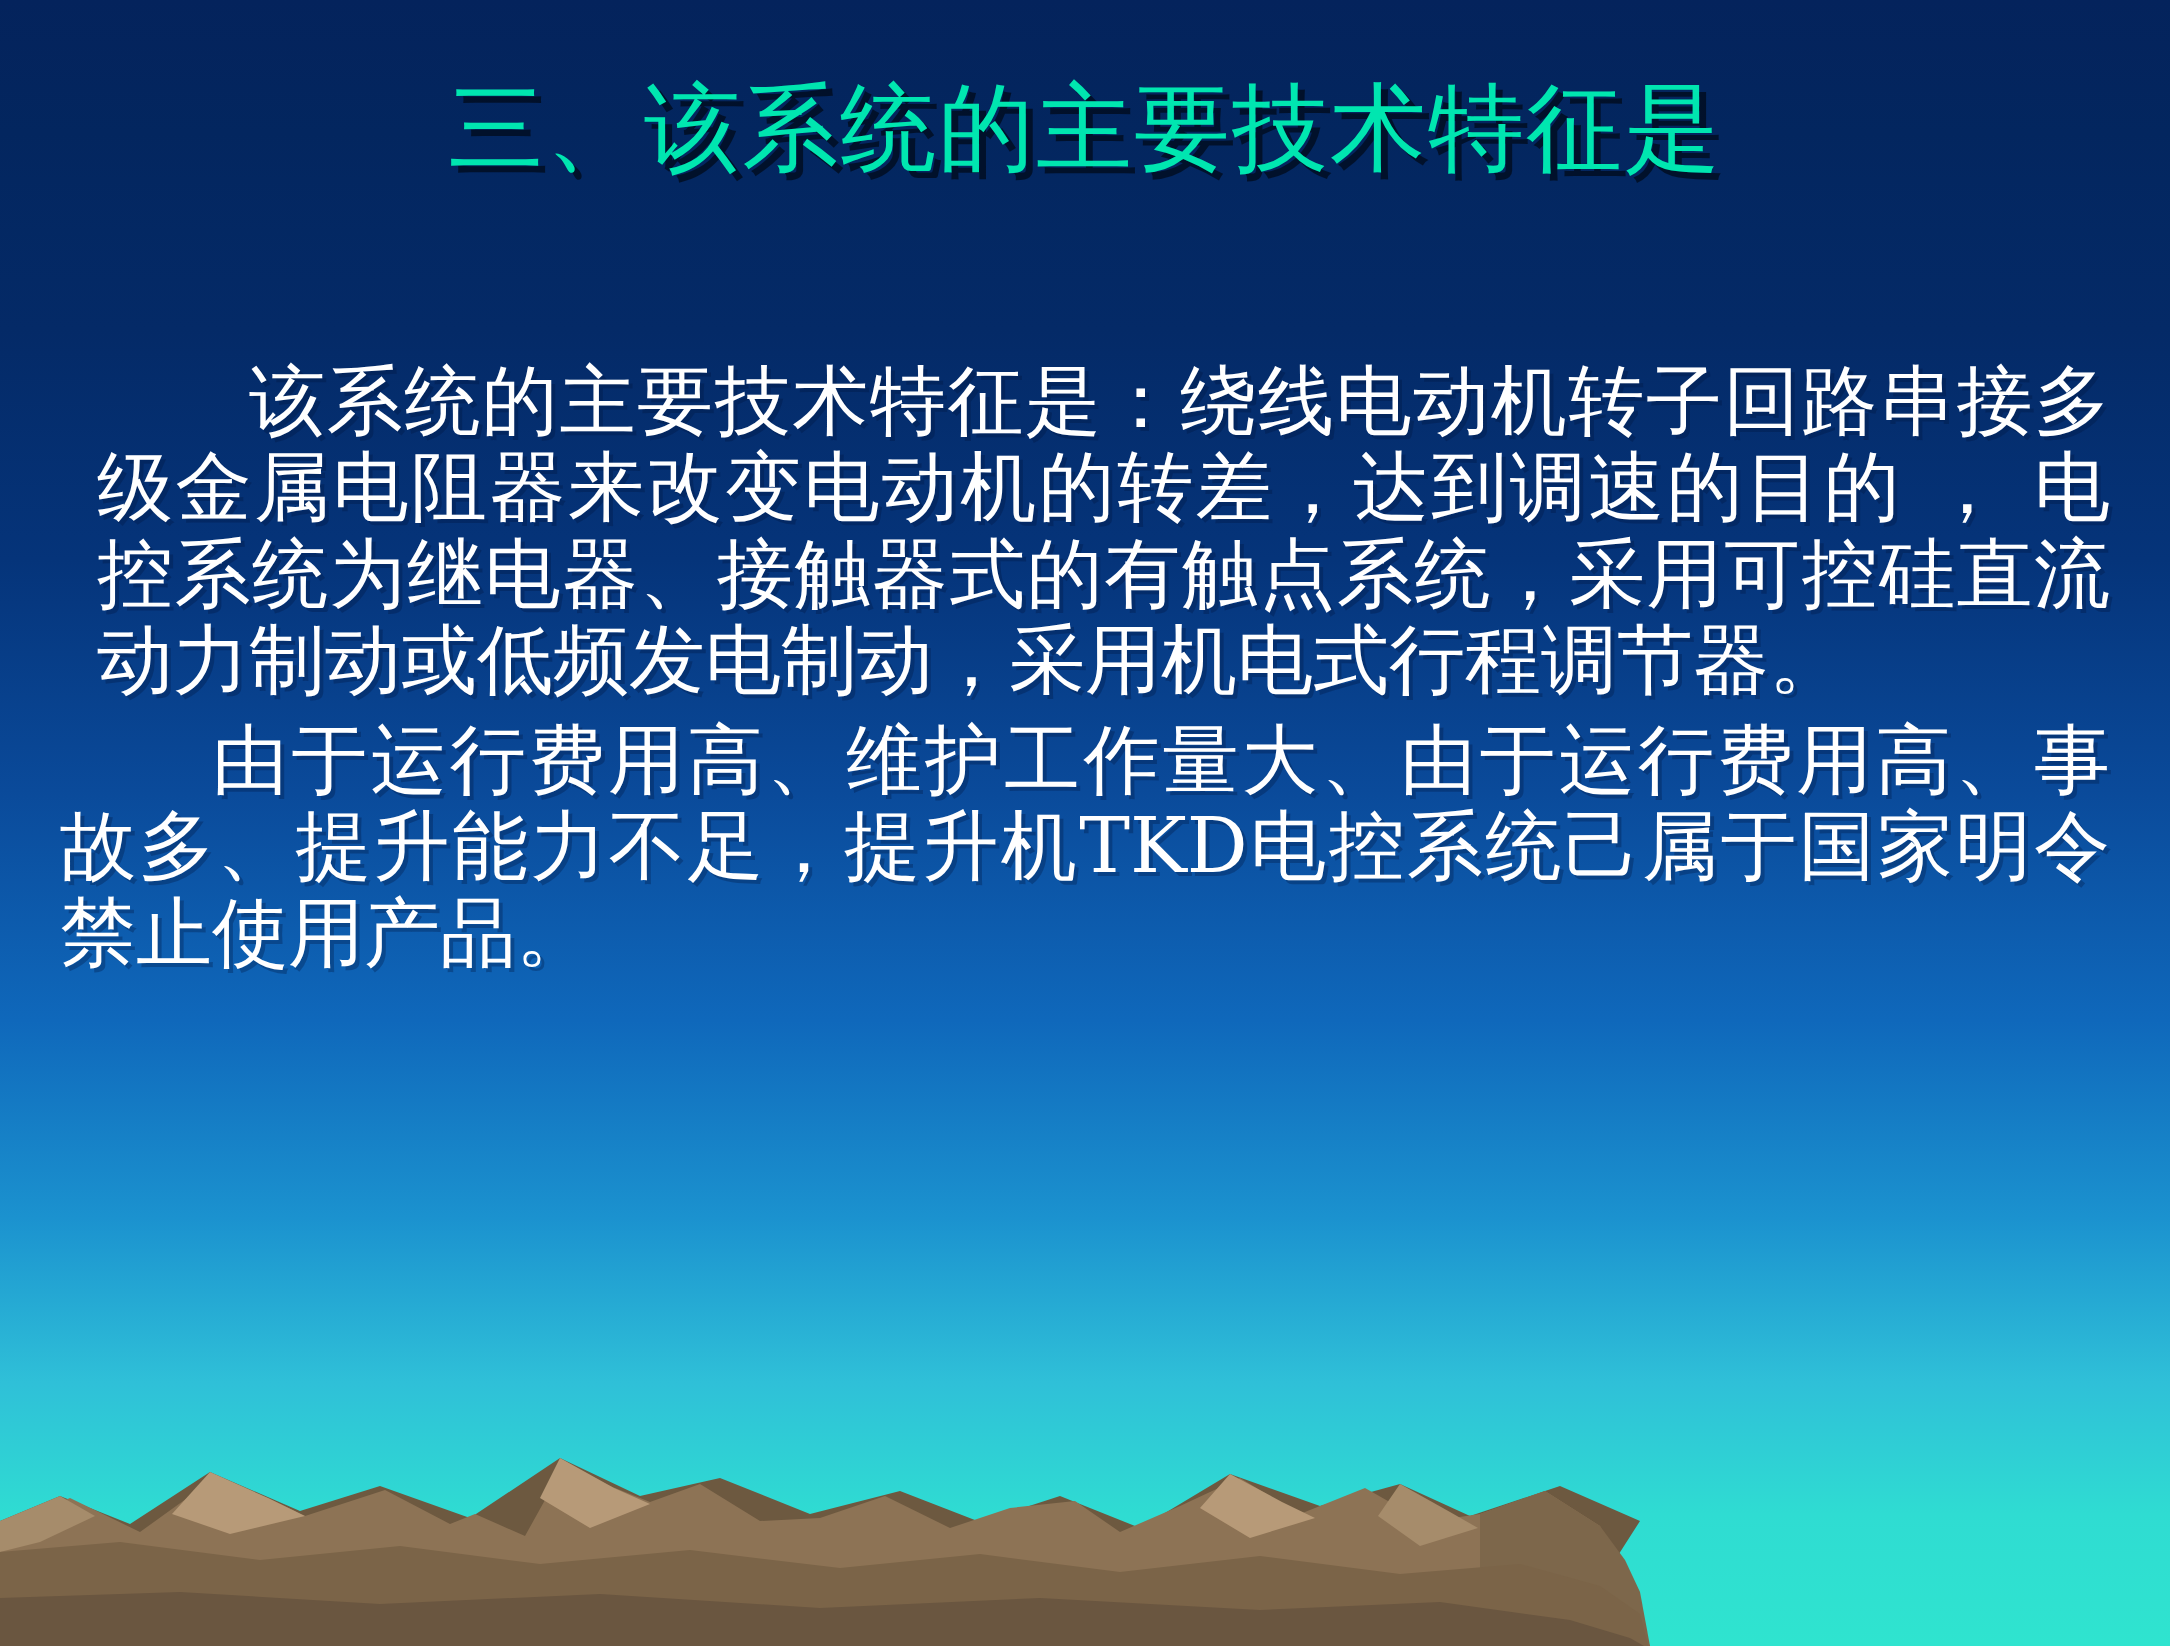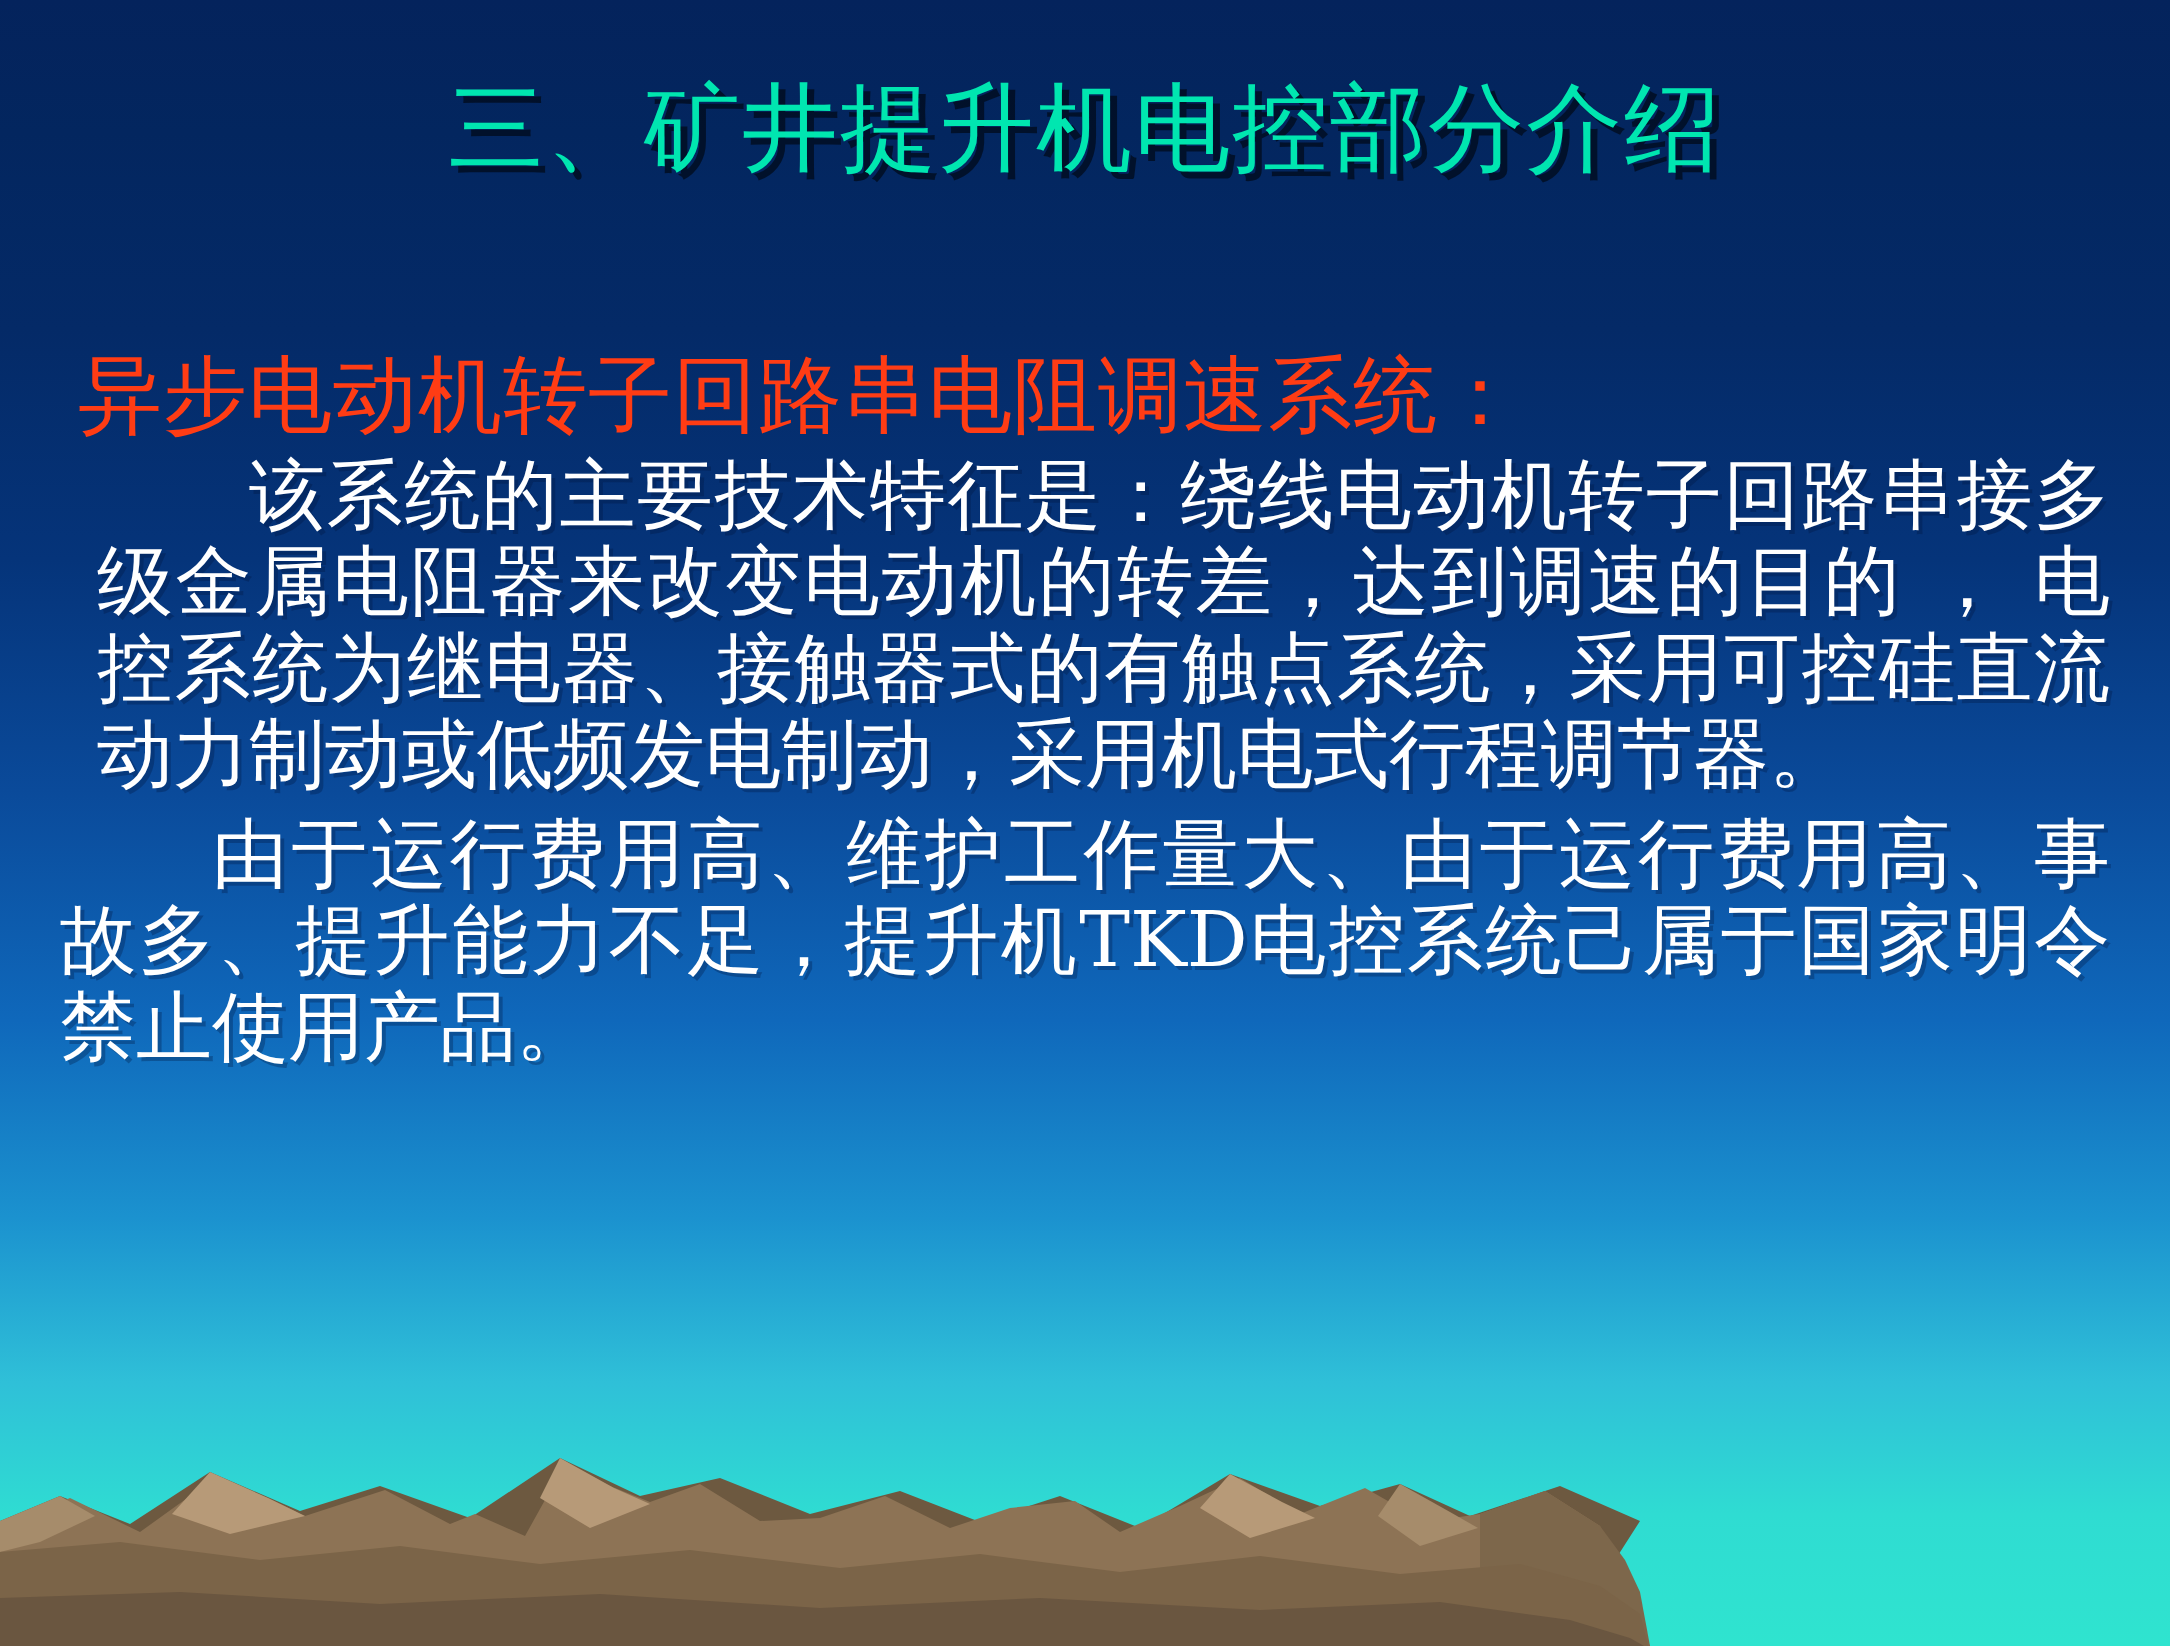--- a/index.html
+++ b/index.html
@@ -91,7 +91,7 @@
 
 <div id="slide">
 
-  <div class="title">三、矿井提升机电控部分介绍</div>
+  <div class="title">三、该系统的主要技术特征是</div>
 
   <div class="body-block">
 

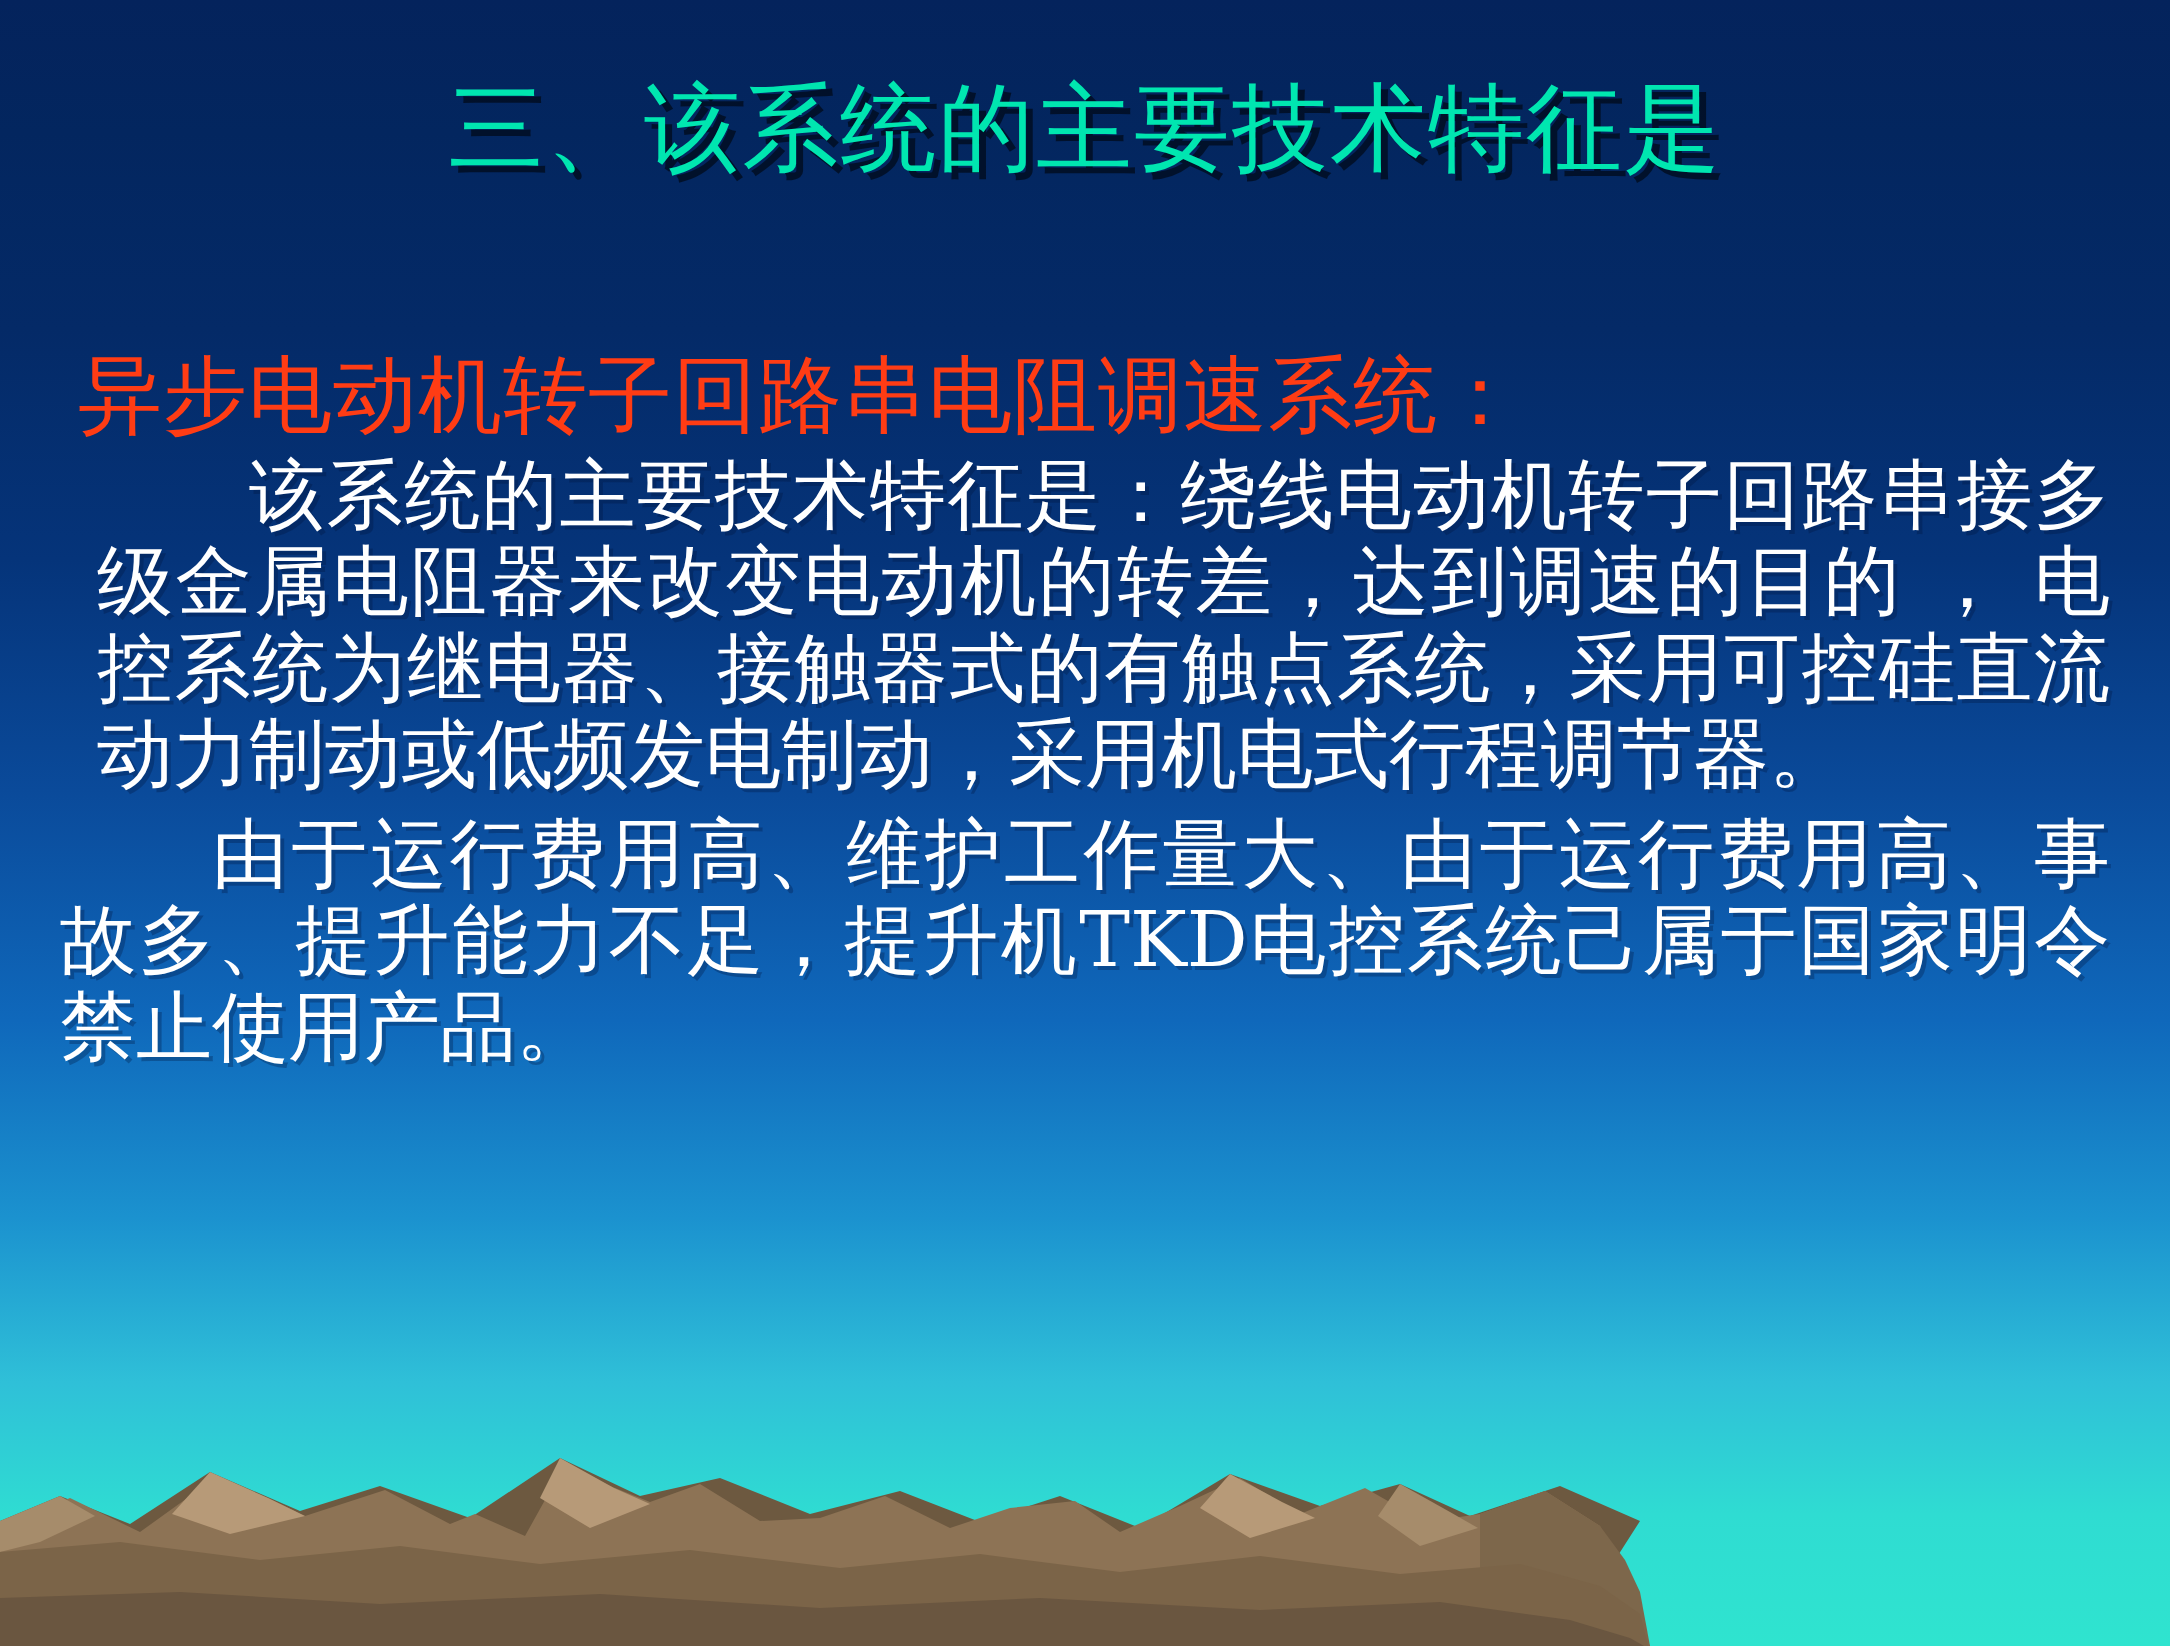--- a/index.html
+++ b/index.html
@@ -95,7 +95,6 @@
 
   <div class="body-block">
 
-    <div class="subtitle">异步电动机转子回路串电阻调速系统：</div>
 
 
     <p class="para p2">该系统的主要技术特征是：绕线电动机转子回路串接多级金属电阻器来改变电动机的转差，达到调速的目的 ， 电控系统为继电器、接触器式的有触点系统，采用可控硅直流动力制动或低频发电制动，采用机电式行程调节器。</p>

